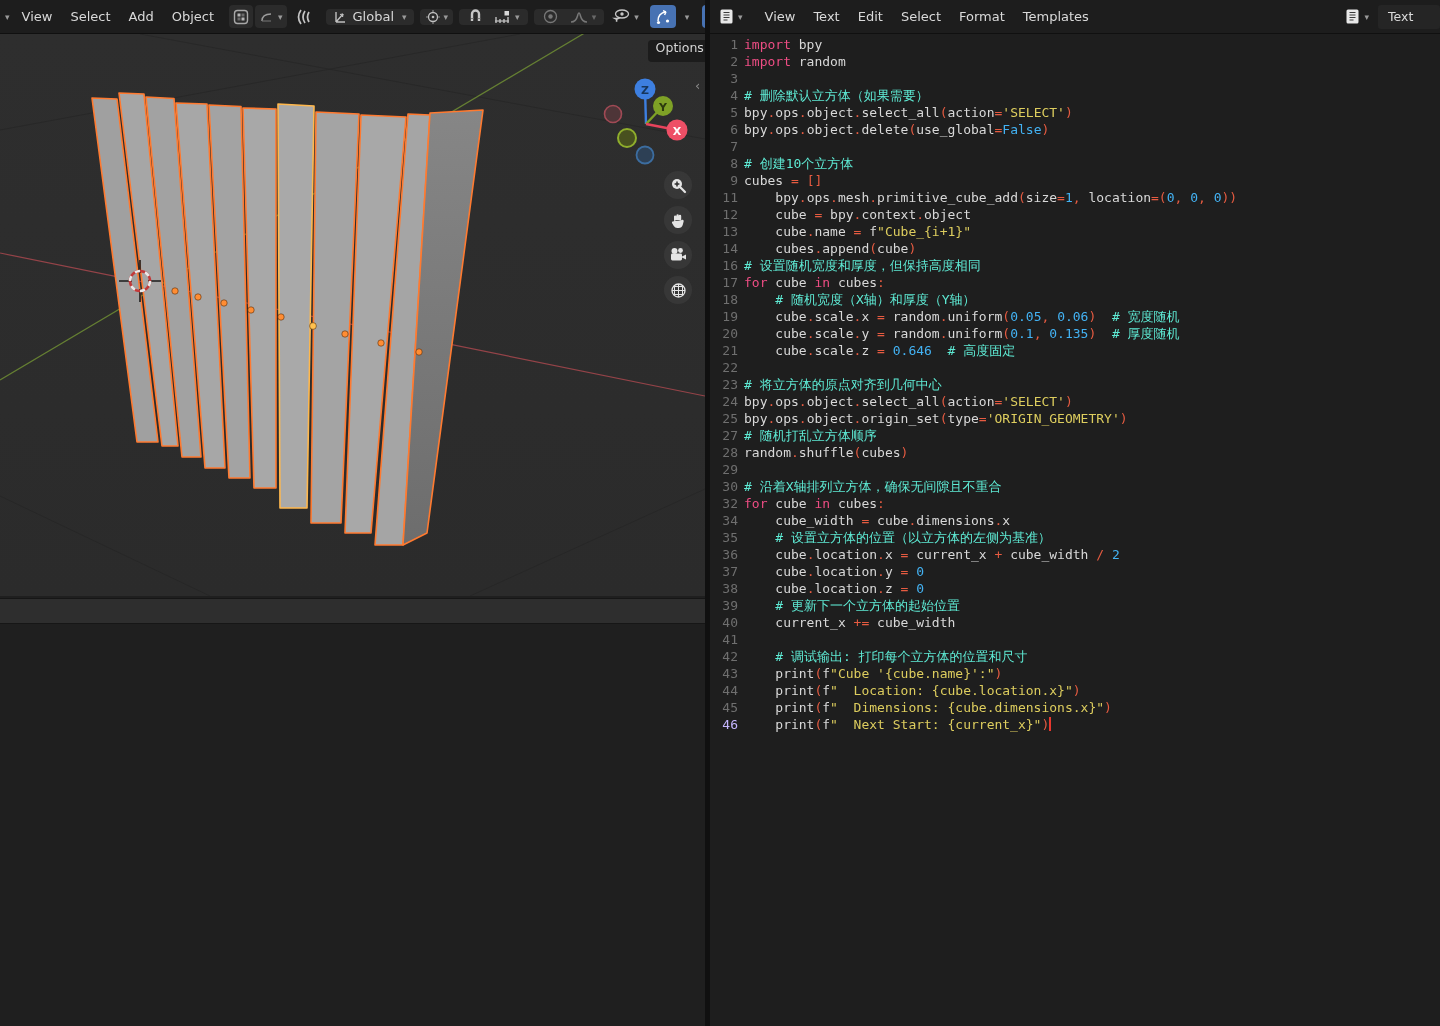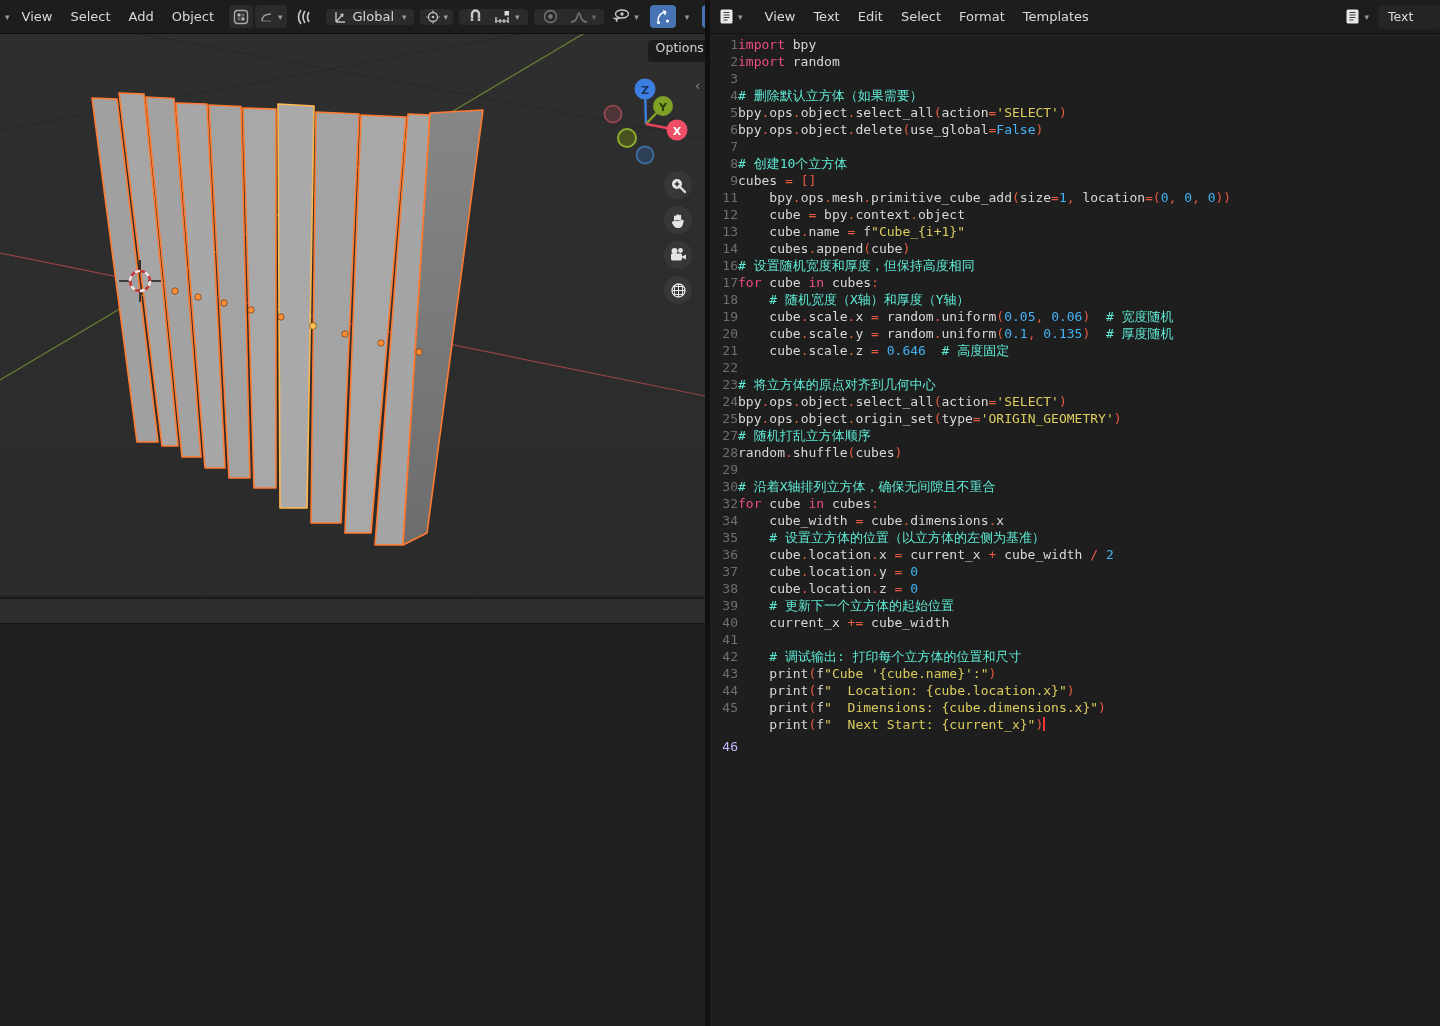--- a/index.html
+++ b/index.html
@@ -51,7 +51,7 @@
   .code-line { display:flex; height:17px; line-height:17px; }
   .ln { width:28px; text-align:right; color:#6f6f6f; flex:none; }
   .ln.cur { color:#c4b5fd;margin-top:22px; }
-  .lc { white-space:pre; color:#d8d8d8; }
+  .lc { margin-left:6px; white-space:pre; color:#d8d8d8; }
   .tok-k { color:#ee4d84; }
   .tok-s { color:#ddcd5e; }
   .tok-n { color:#43b2f3; }

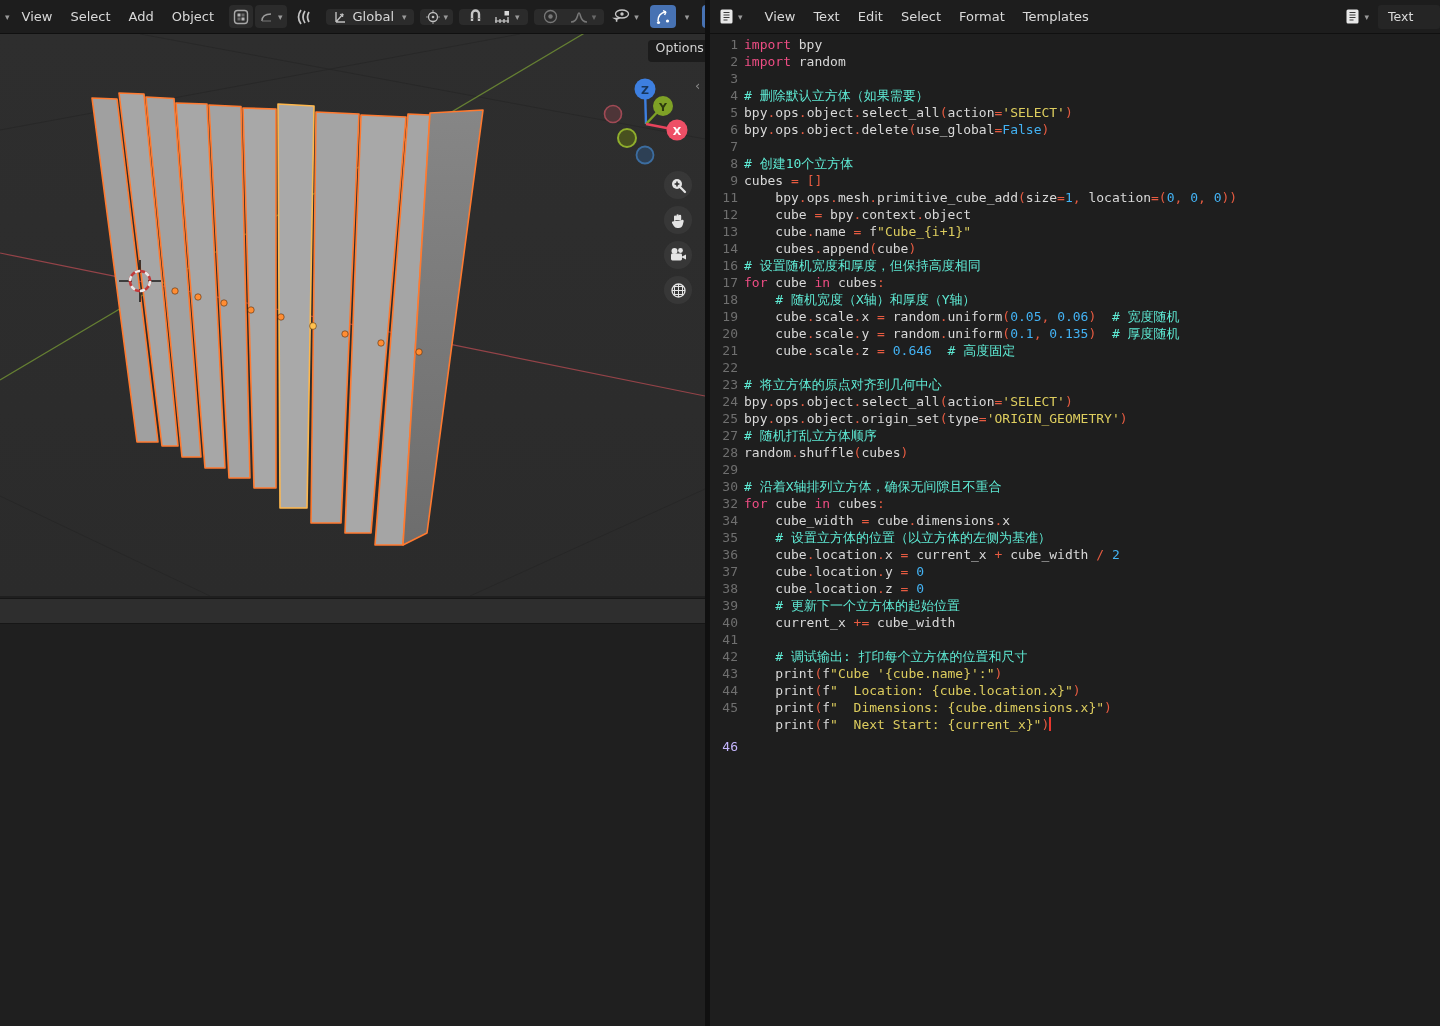--- a/index.html
+++ b/index.html
@@ -50,7 +50,7 @@
                font-family:"DejaVu Sans Mono","Liberation Mono",monospace; font-size:13px; padding-top:1px; }
   .code-line { display:flex; height:17px; line-height:17px; }
   .ln { width:28px; text-align:right; color:#6f6f6f; flex:none; }
-  .ln.cur { color:#c4b5fd;margin-top:22px; }
+  .ln.cur { color:#c4b5fd; }
   .lc { margin-left:6px; white-space:pre; color:#d8d8d8; }
   .tok-k { color:#ee4d84; }
   .tok-s { color:#ddcd5e; }

